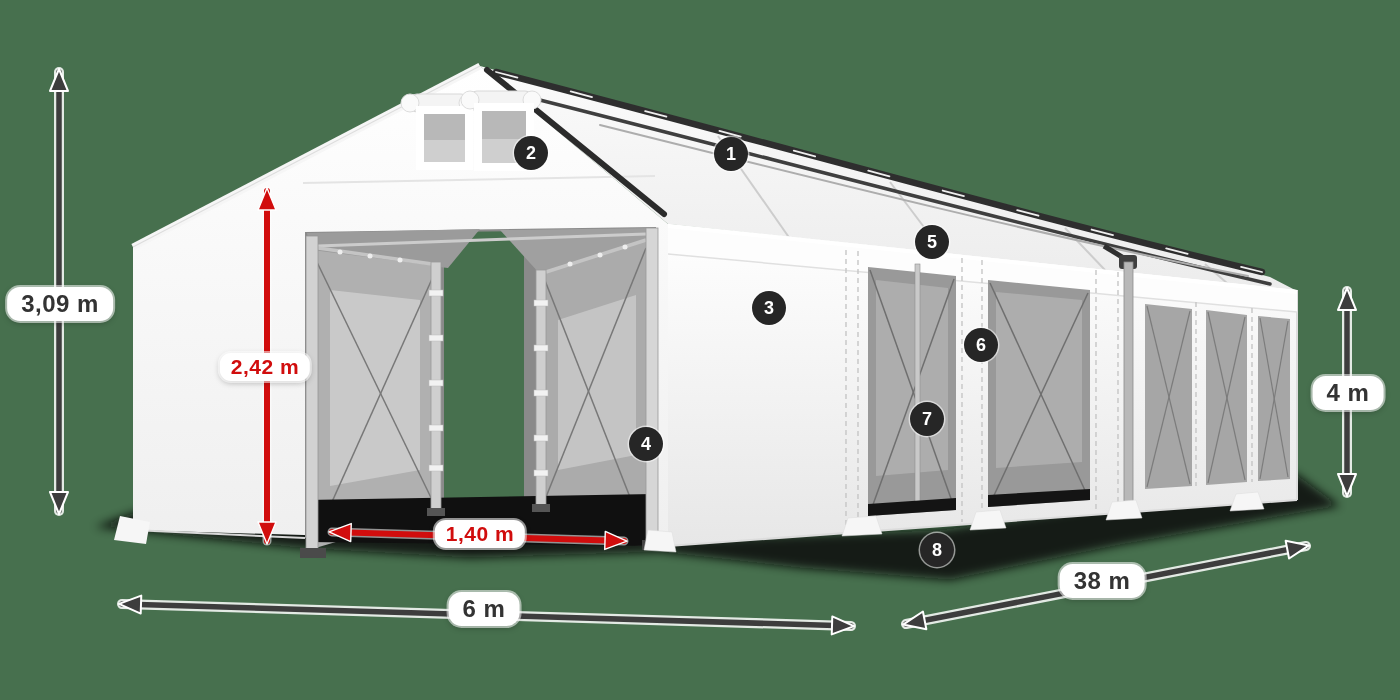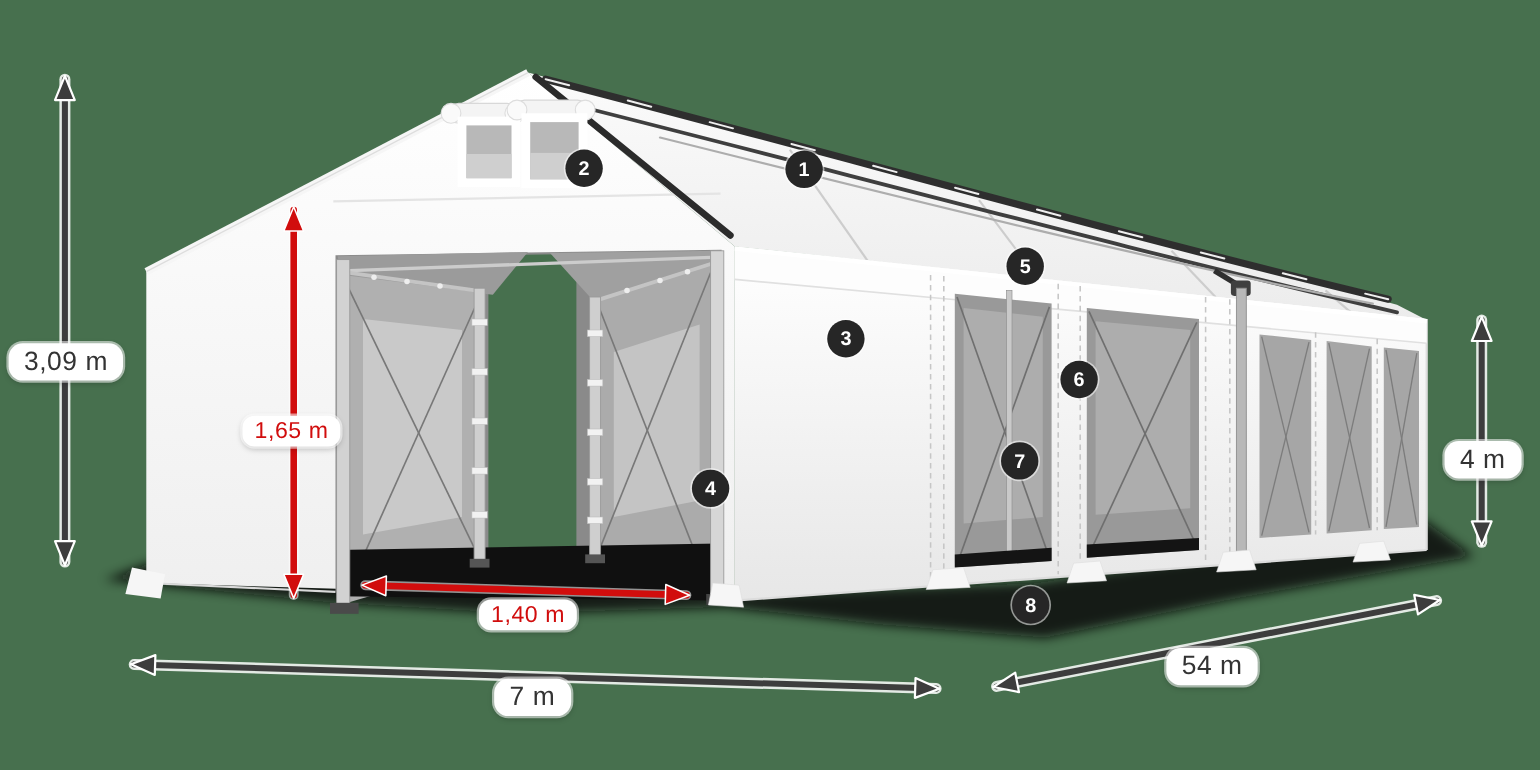--- a/index.html
+++ b/index.html
@@ -11,10 +11,9 @@
   .dim-label{
     position:absolute;transform:translate(-50%,-50%);
     background:#ffffff;border-radius:13px;padding:3px 14px;
-    font-weight:normal;font-size:24px;color:#333333;white-space:nowrap;
+    font-weight:bold;font-size:24px;color:#333333;white-space:nowrap;
     box-shadow:0 0 0 2px rgba(255,255,255,.55), 0 2px 6px rgba(0,0,0,.28);
     letter-spacing:.5px;
-    margin-top:25px;
   }
   .dim-label.red{color:#D10D0D;font-size:21px;padding:2px 11px;border-radius:11px;}
   .badge{

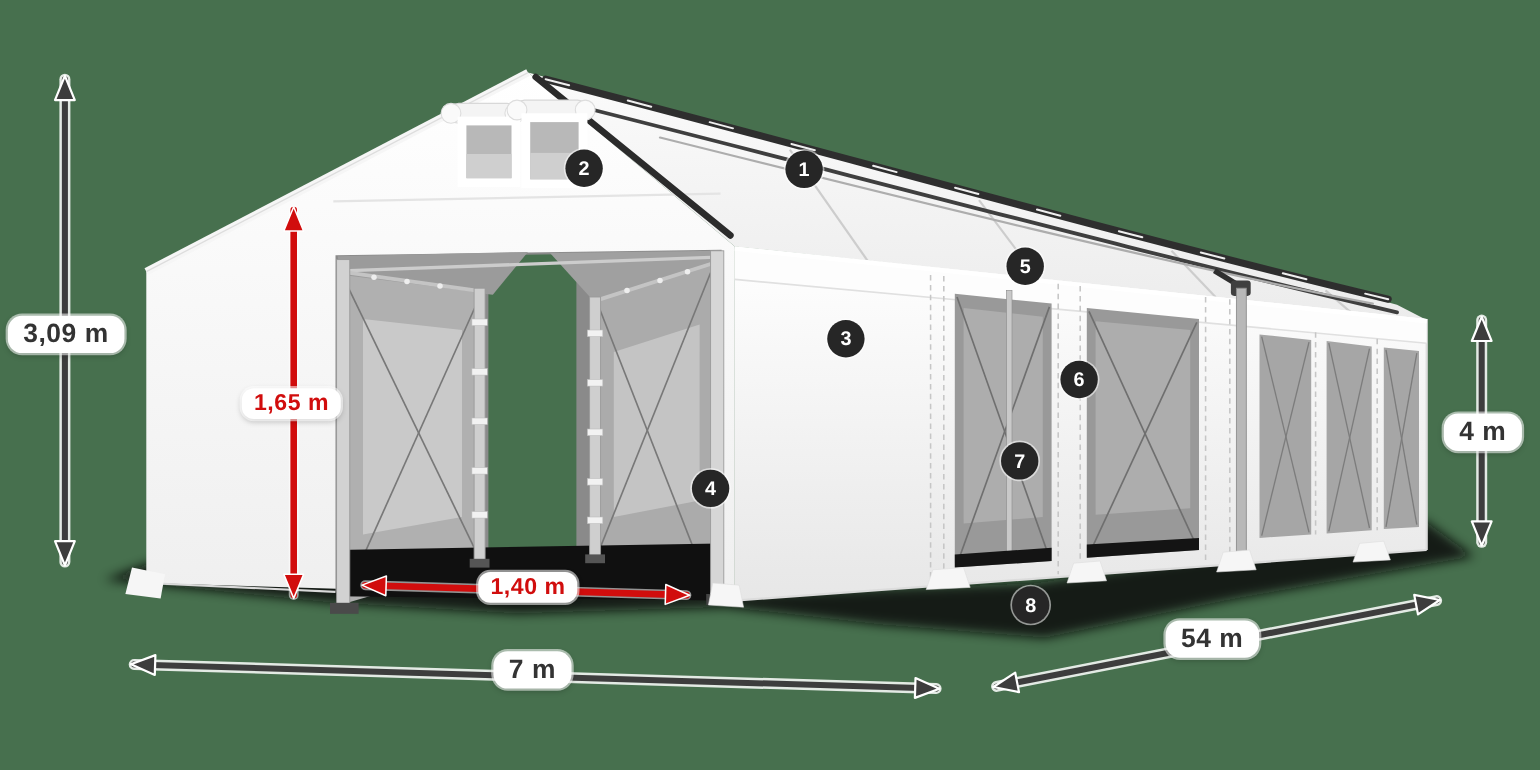--- a/index.html
+++ b/index.html
@@ -264,7 +264,7 @@
   </svg>
 
   <div class="dim-label" style="left:60px;top:304px">3,09 m</div>
-  <div class="dim-label red" style="left:265px;top:367px">1,65 m</div>
+  <div class="dim-label red" style="left:265px;top:367px">2,42 m</div>
   <div class="dim-label red" style="left:480px;top:534px">1,40 m</div>
   <div class="dim-label" style="left:484px;top:609px">7 m</div>
   <div class="dim-label" style="left:1102px;top:581px">54 m</div>

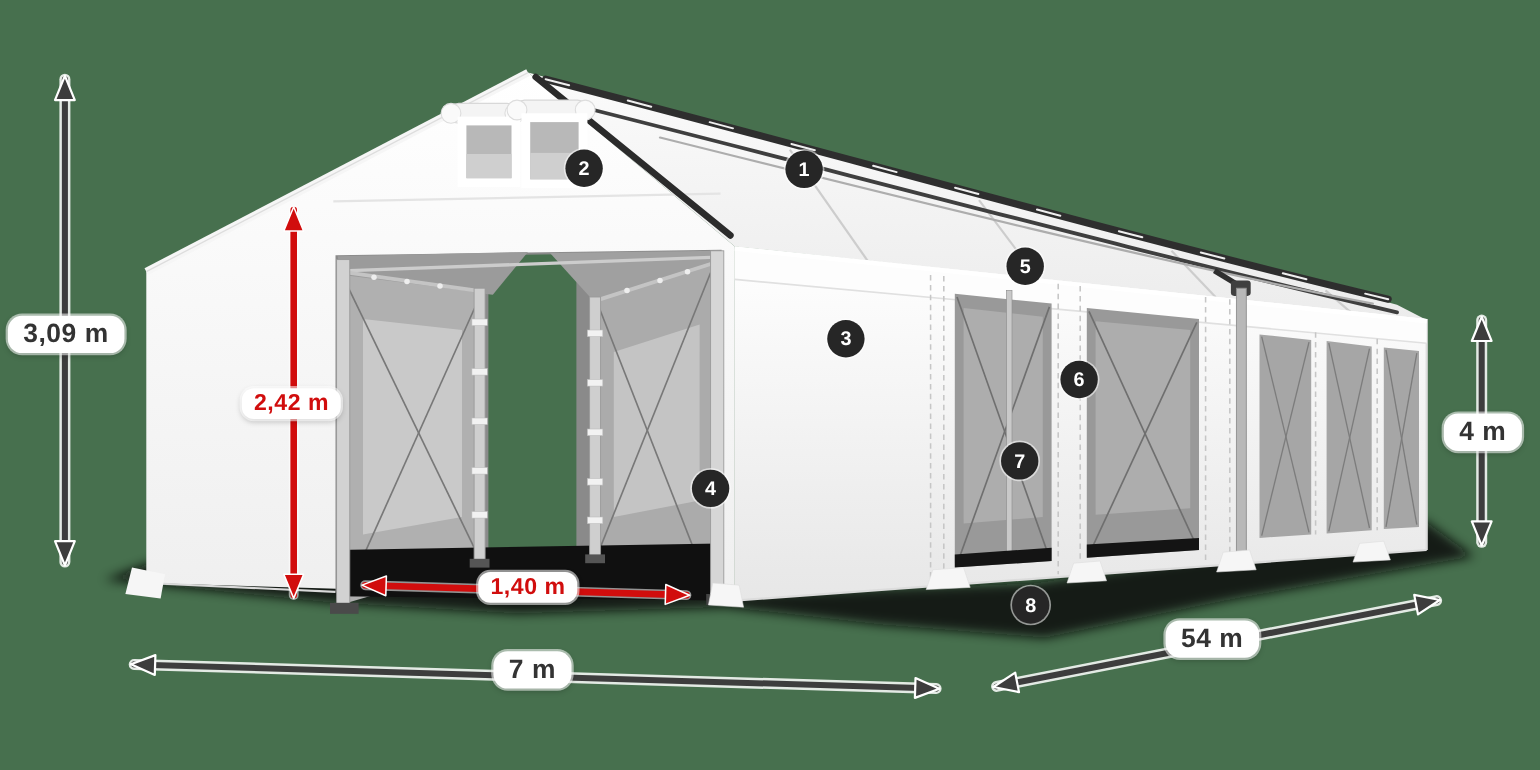--- a/index.html
+++ b/index.html
@@ -267,7 +267,7 @@
   <div class="dim-label red" style="left:265px;top:367px">2,42 m</div>
   <div class="dim-label red" style="left:480px;top:534px">1,40 m</div>
   <div class="dim-label" style="left:484px;top:609px">7 m</div>
-  <div class="dim-label" style="left:1102px;top:581px">54 m</div>
+  <div class="dim-label" style="left:1102px;top:581px">38 m</div>
   <div class="dim-label" style="left:1348px;top:393px">4 m</div>
 
   <div class="badge" style="left:731px;top:154px">1</div>

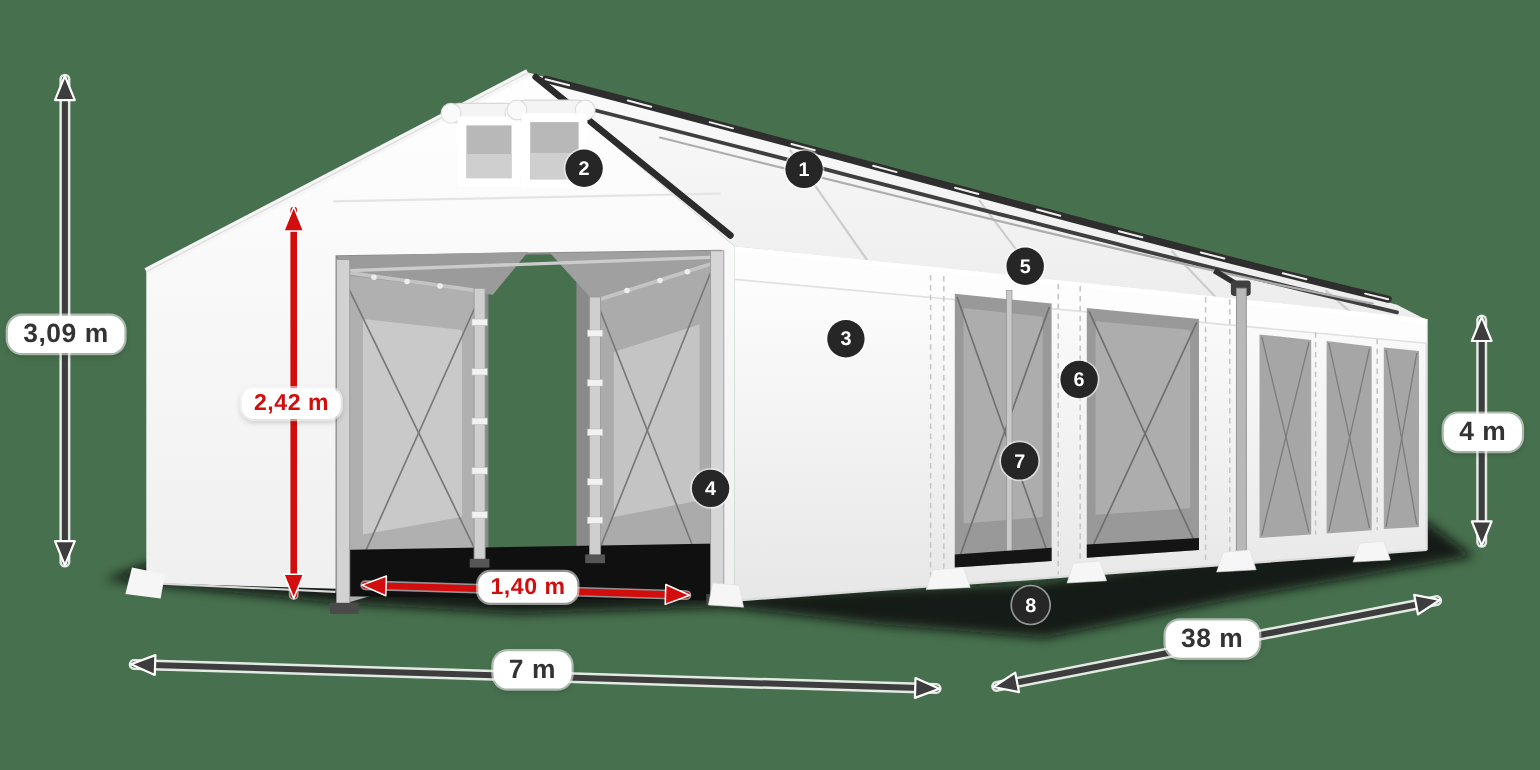--- a/index.html
+++ b/index.html
@@ -266,7 +266,7 @@
   <div class="dim-label" style="left:60px;top:304px">3,09 m</div>
   <div class="dim-label red" style="left:265px;top:367px">2,42 m</div>
   <div class="dim-label red" style="left:480px;top:534px">1,40 m</div>
-  <div class="dim-label" style="left:484px;top:609px">7 m</div>
+  <div class="dim-label" style="left:484px;top:609px">6 m</div>
   <div class="dim-label" style="left:1102px;top:581px">38 m</div>
   <div class="dim-label" style="left:1348px;top:393px">4 m</div>
 

